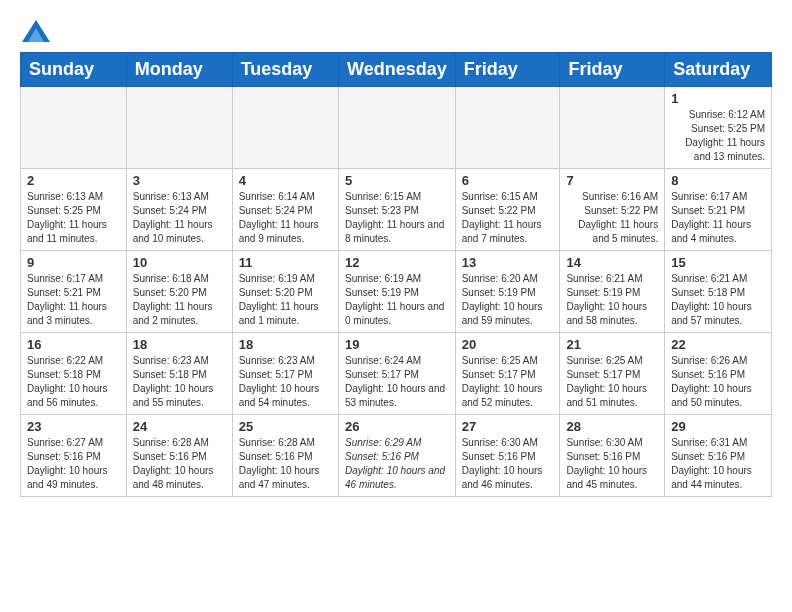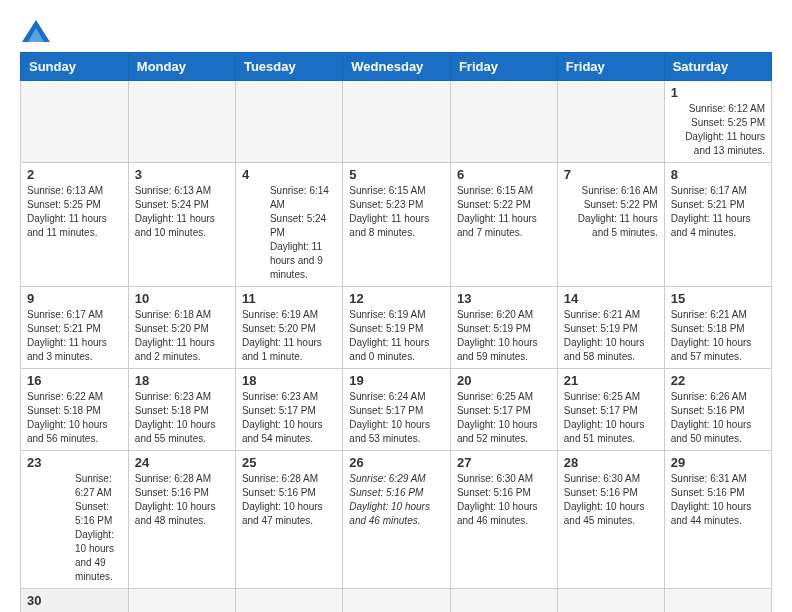--- a/index.html
+++ b/index.html
@@ -55,7 +55,7 @@
     .calendar th {
       background: #1a6fc4;
       color: #fff;
-      font-size: 13px;
+      font-size: 18px;
       font-weight: bold;
       text-align: left;
       padding: 6px 8px;

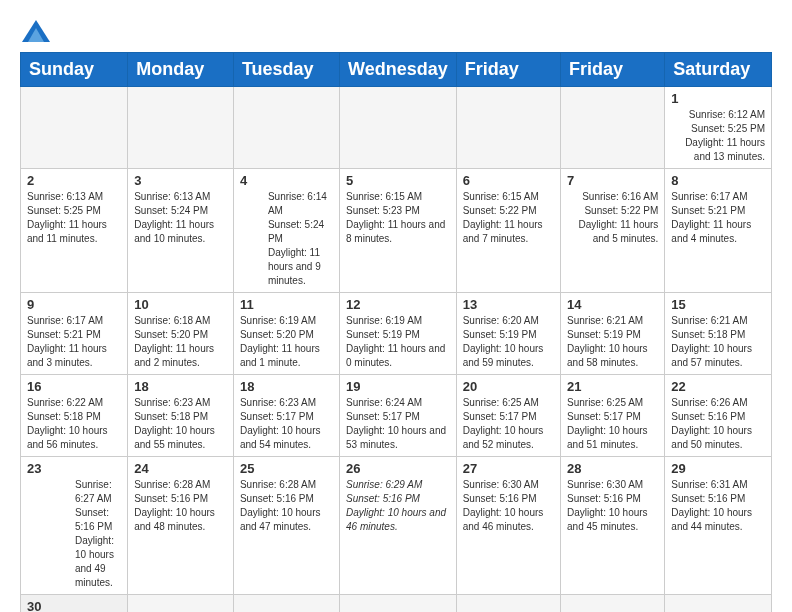--- a/index.html
+++ b/index.html
@@ -152,7 +152,7 @@
         </td>
         <td>
           <span class="day-number">4</span>
-          <div class="day-info" style="white-space: pre-line; margin-left: 28px;">Sunrise: 6:14 AM
+          <div class="day-info" style="white-space: pre-line;">Sunrise: 6:14 AM
 Sunset: 5:24 PM
 Daylight: 11 hours and 9 minutes.</div>
         </td>

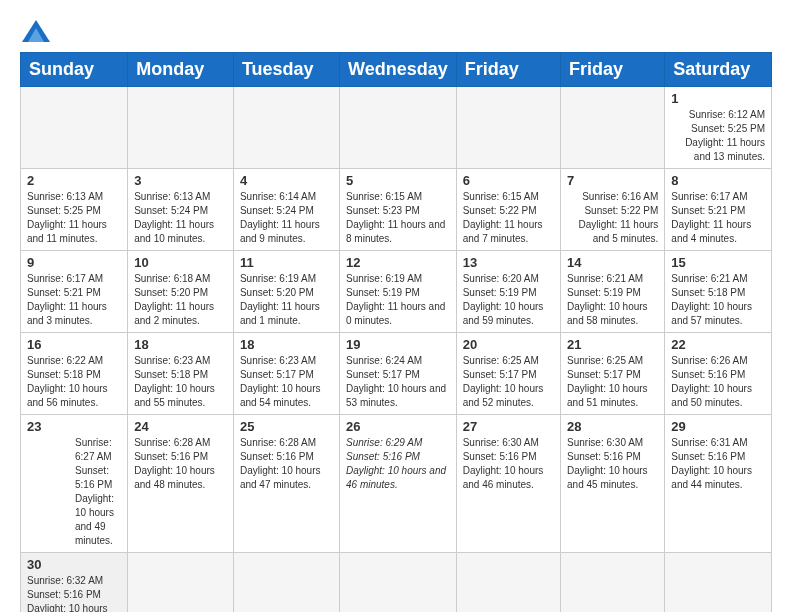--- a/index.html
+++ b/index.html
@@ -272,7 +272,7 @@
       <tr>
         <td>
           <span class="day-number">23</span>
-          <div class="day-info" style="white-space: pre-line; margin-left: 48px;">Sunrise: 6:27 AM
+          <div class="day-info" style="white-space: pre-line;">Sunrise: 6:27 AM
 Sunset: 5:16 PM
 Daylight: 10 hours and 49 minutes.</div>
         </td>

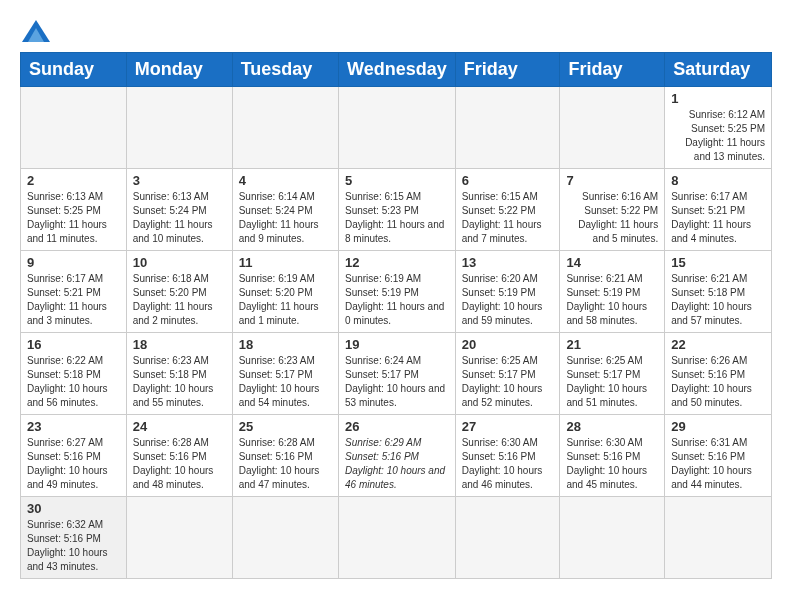--- a/index.html
+++ b/index.html
@@ -313,20 +313,6 @@
 Daylight: 10 hours and 44 minutes.</div>
         </td>
       </tr>
-      <tr class="last-row">
-        <td>
-          <span class="day-number">30</span>
-          <div class="day-info" style="white-space: pre-line;">Sunrise: 6:32 AM
-Sunset: 5:16 PM
-Daylight: 10 hours and 43 minutes.</div>
-        </td>
-        <td class="empty"></td>
-        <td class="empty"></td>
-        <td class="empty"></td>
-        <td class="empty"></td>
-        <td class="empty"></td>
-        <td class="empty"></td>
-      </tr>
     </tbody>
 </table>
 

